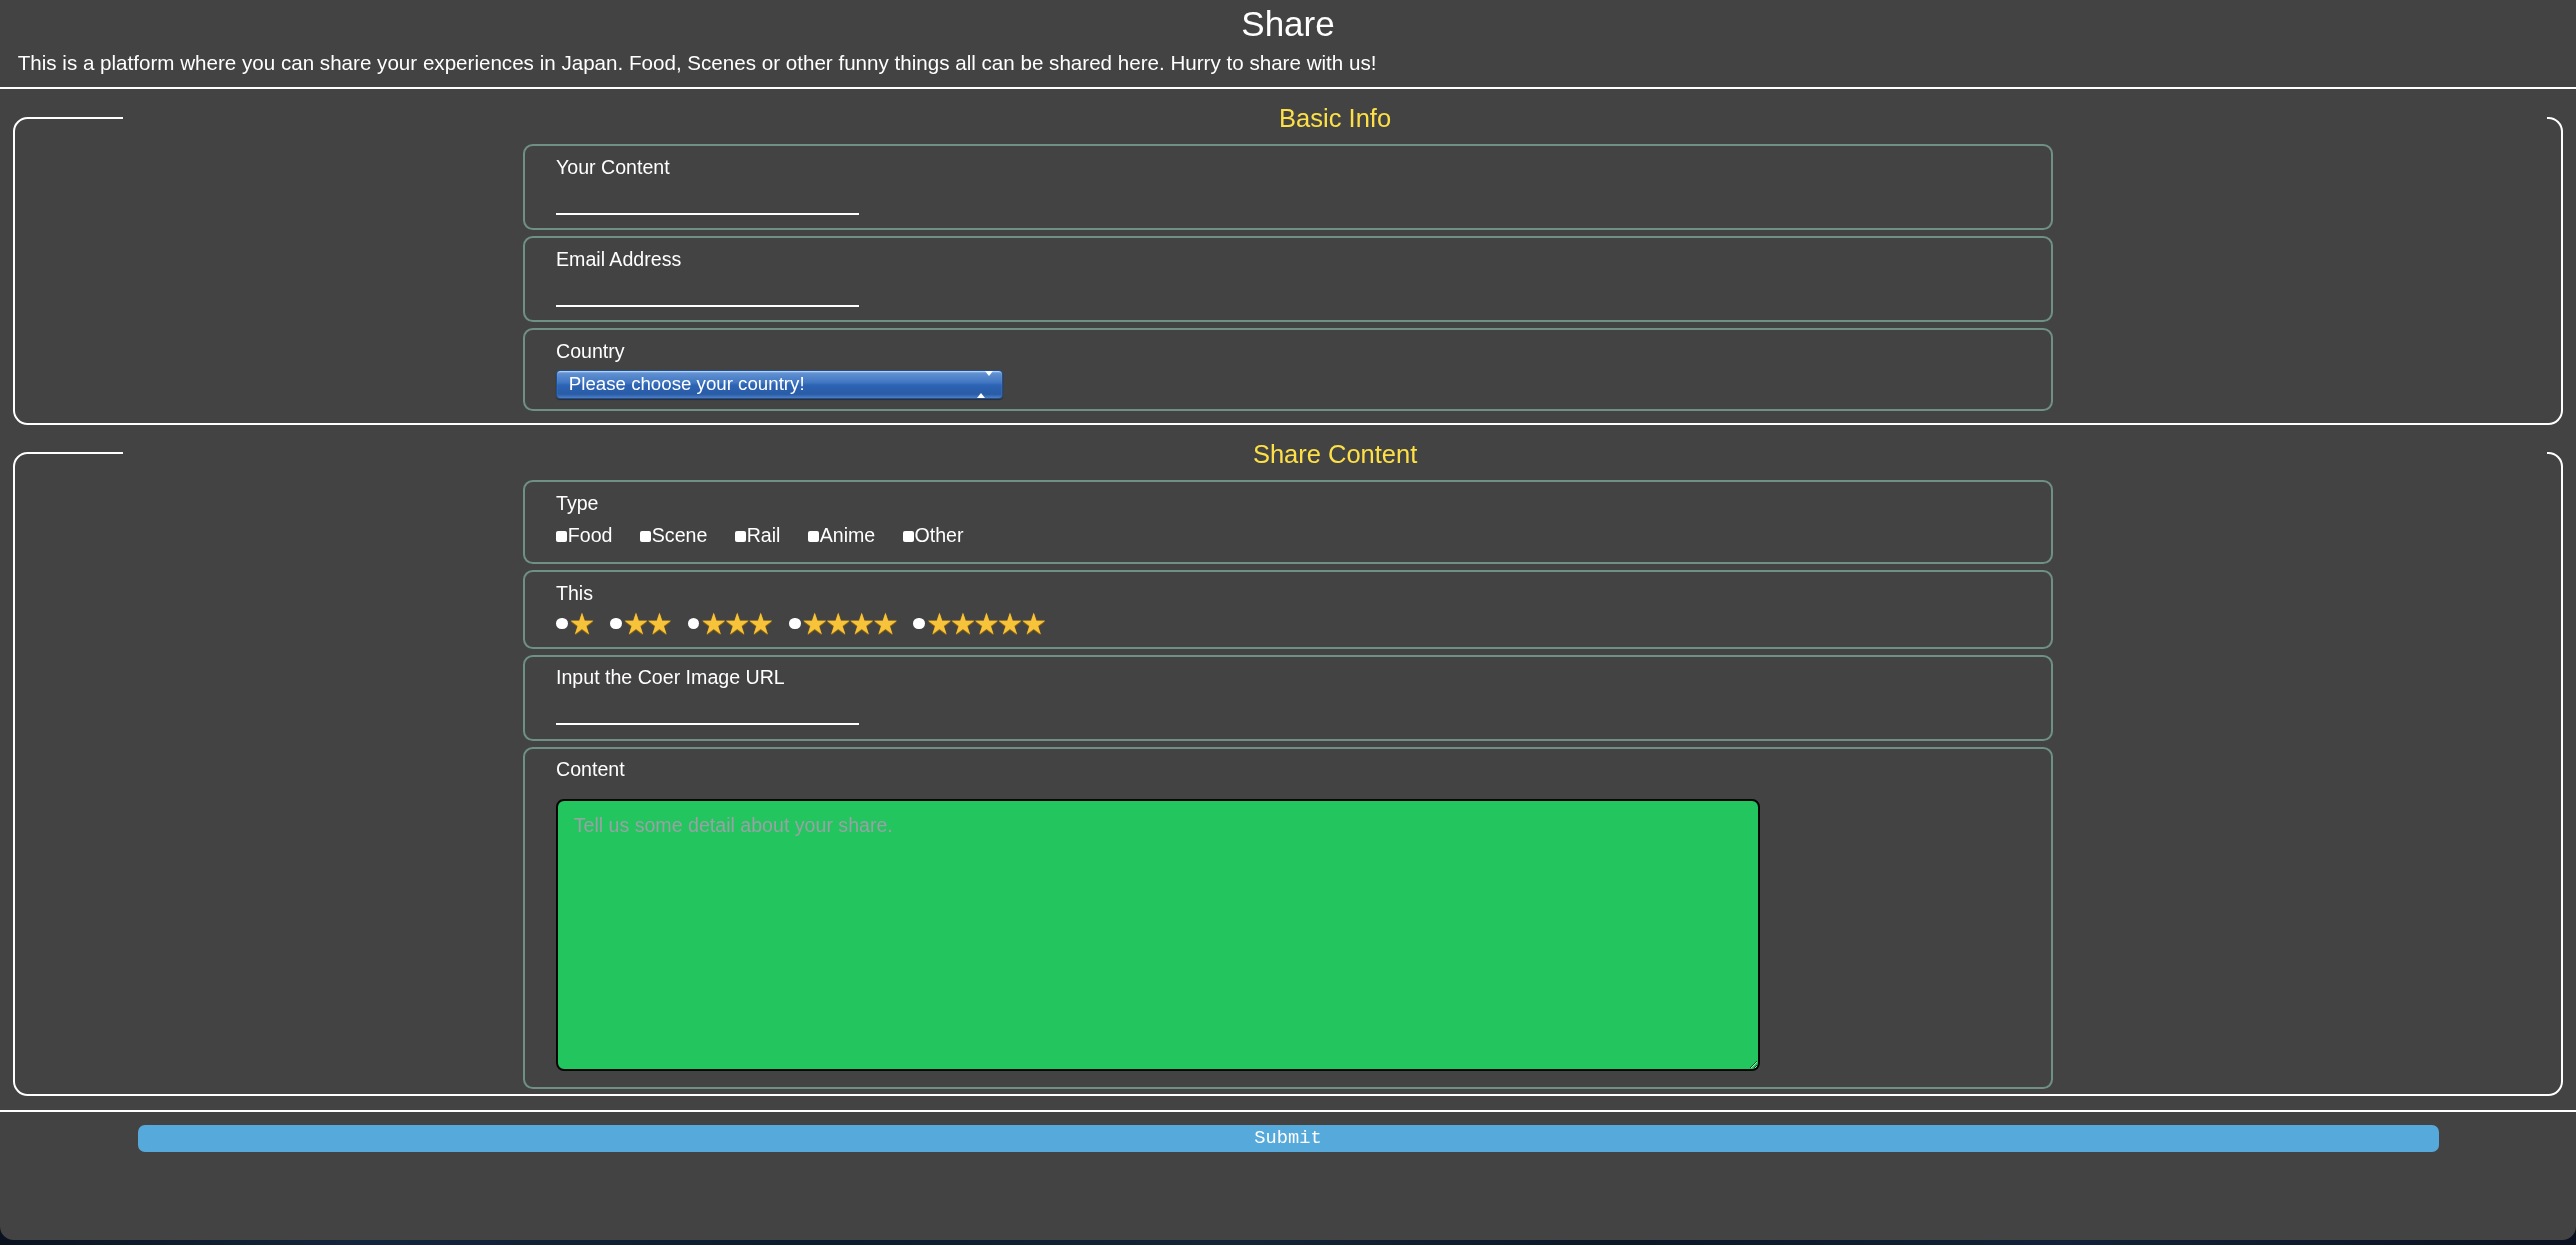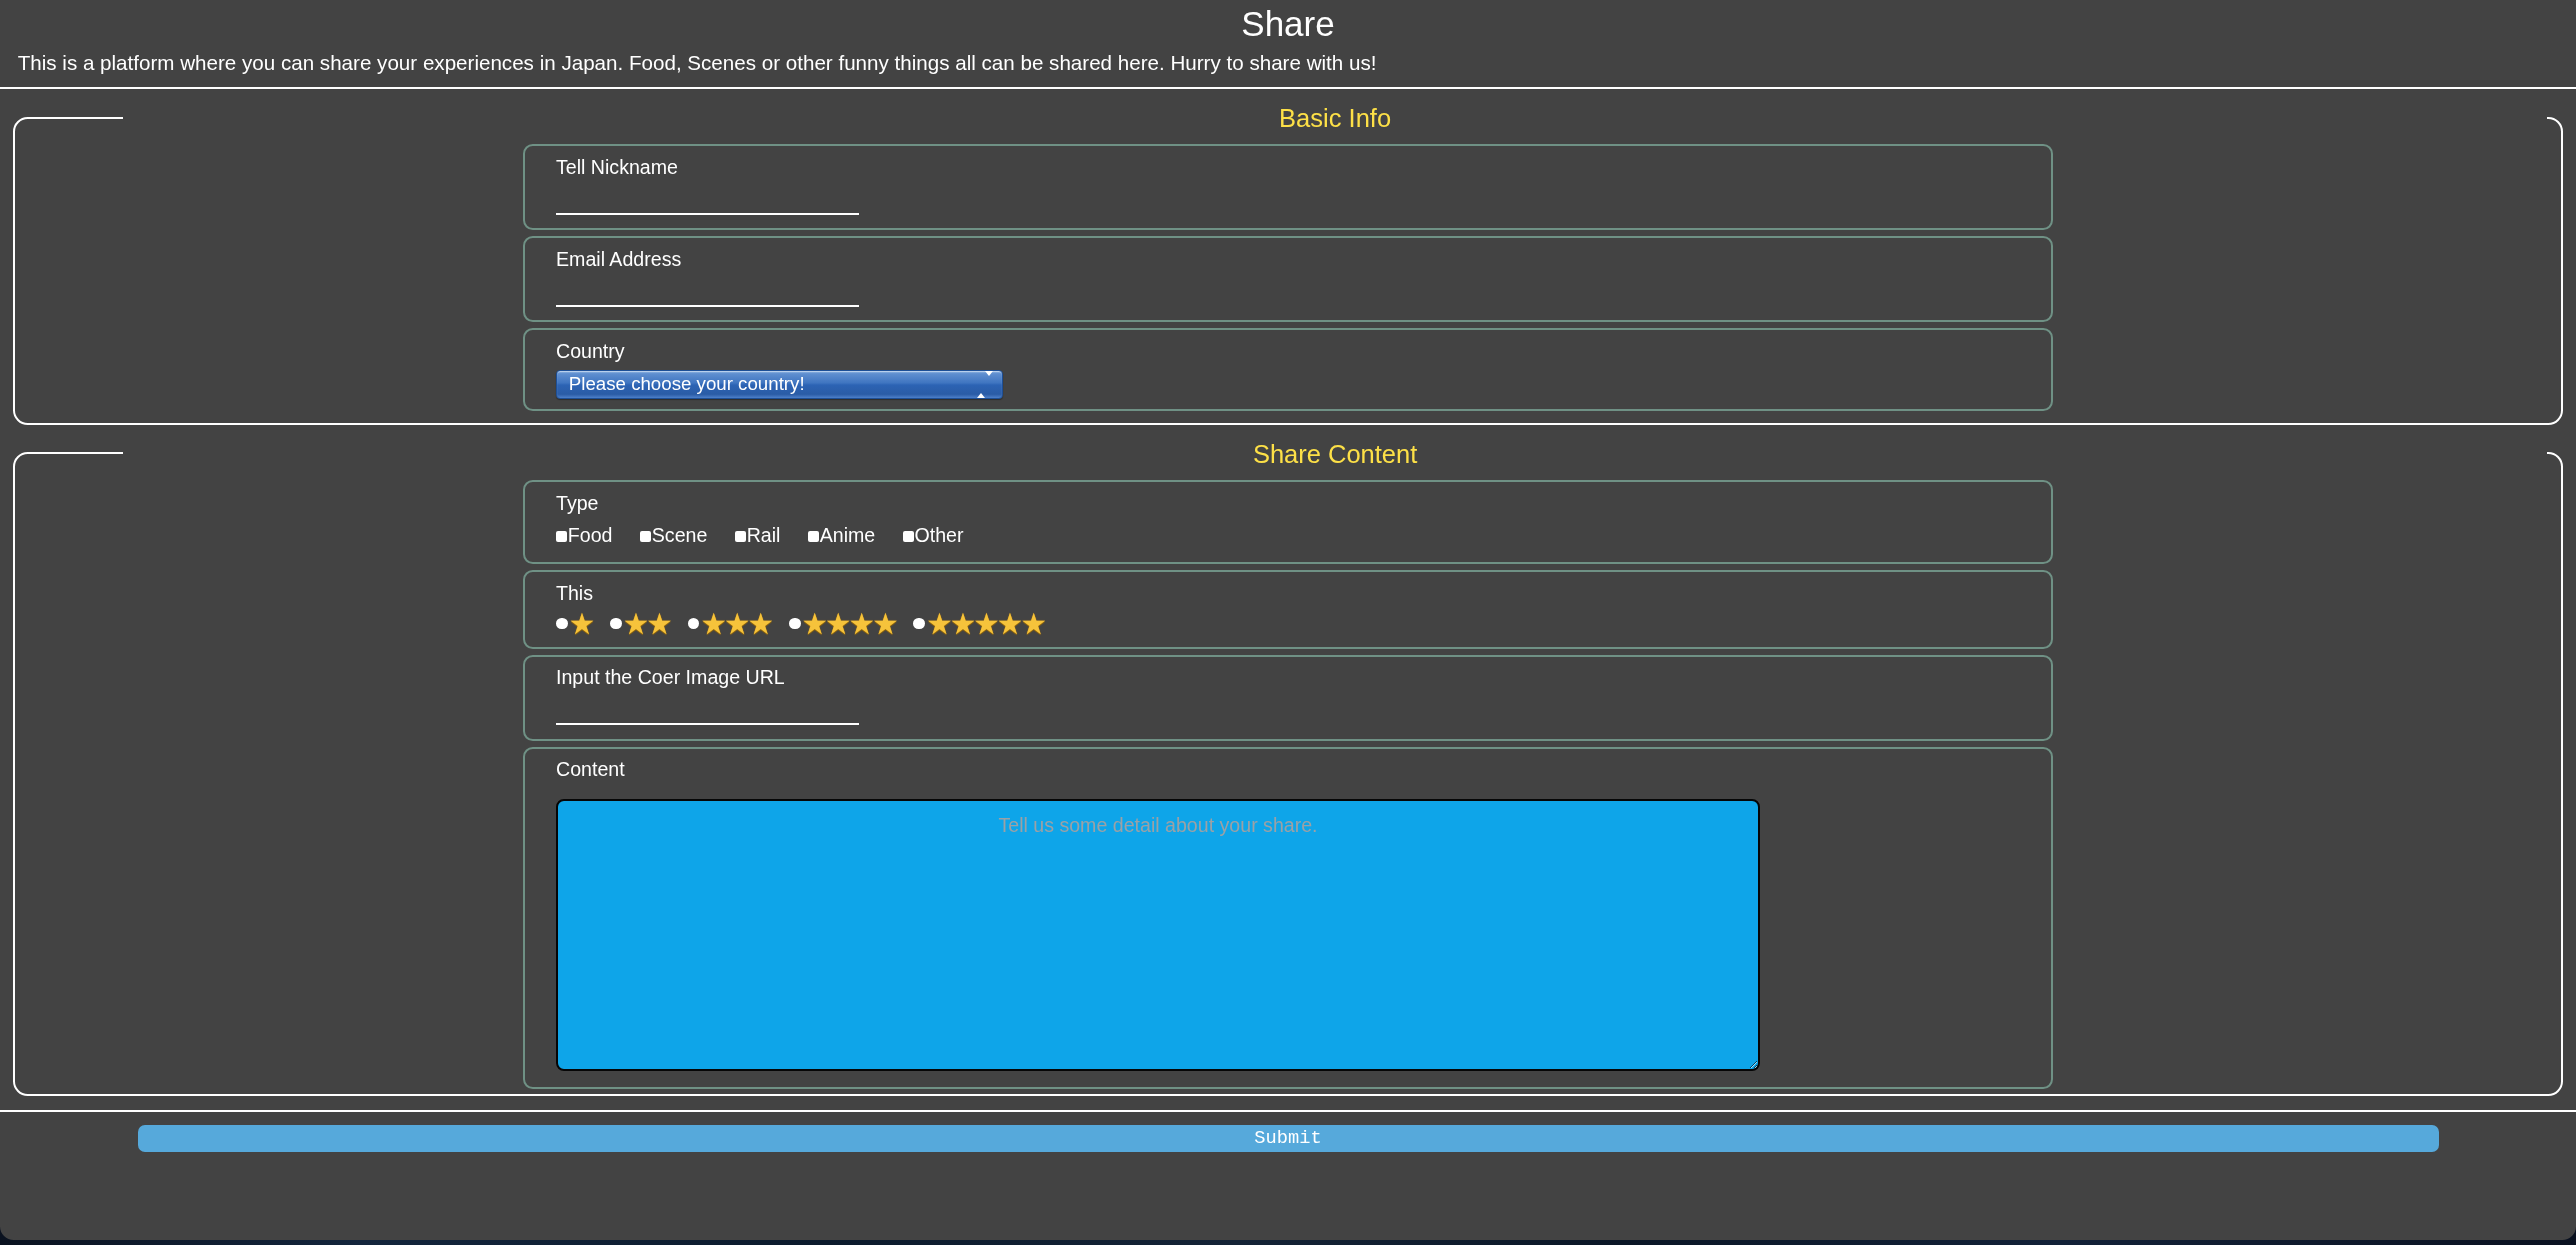--- a/index.html
+++ b/index.html
@@ -78,7 +78,7 @@
       <div class="panel-legend">Basic Info</div>
 
       <div class="field-box">
-        <label class="field-label">Tell Nickname</label>
+        <label class="field-label">Your Content</label>
         <input type="text" class="line-input" style="">
       </div>
 

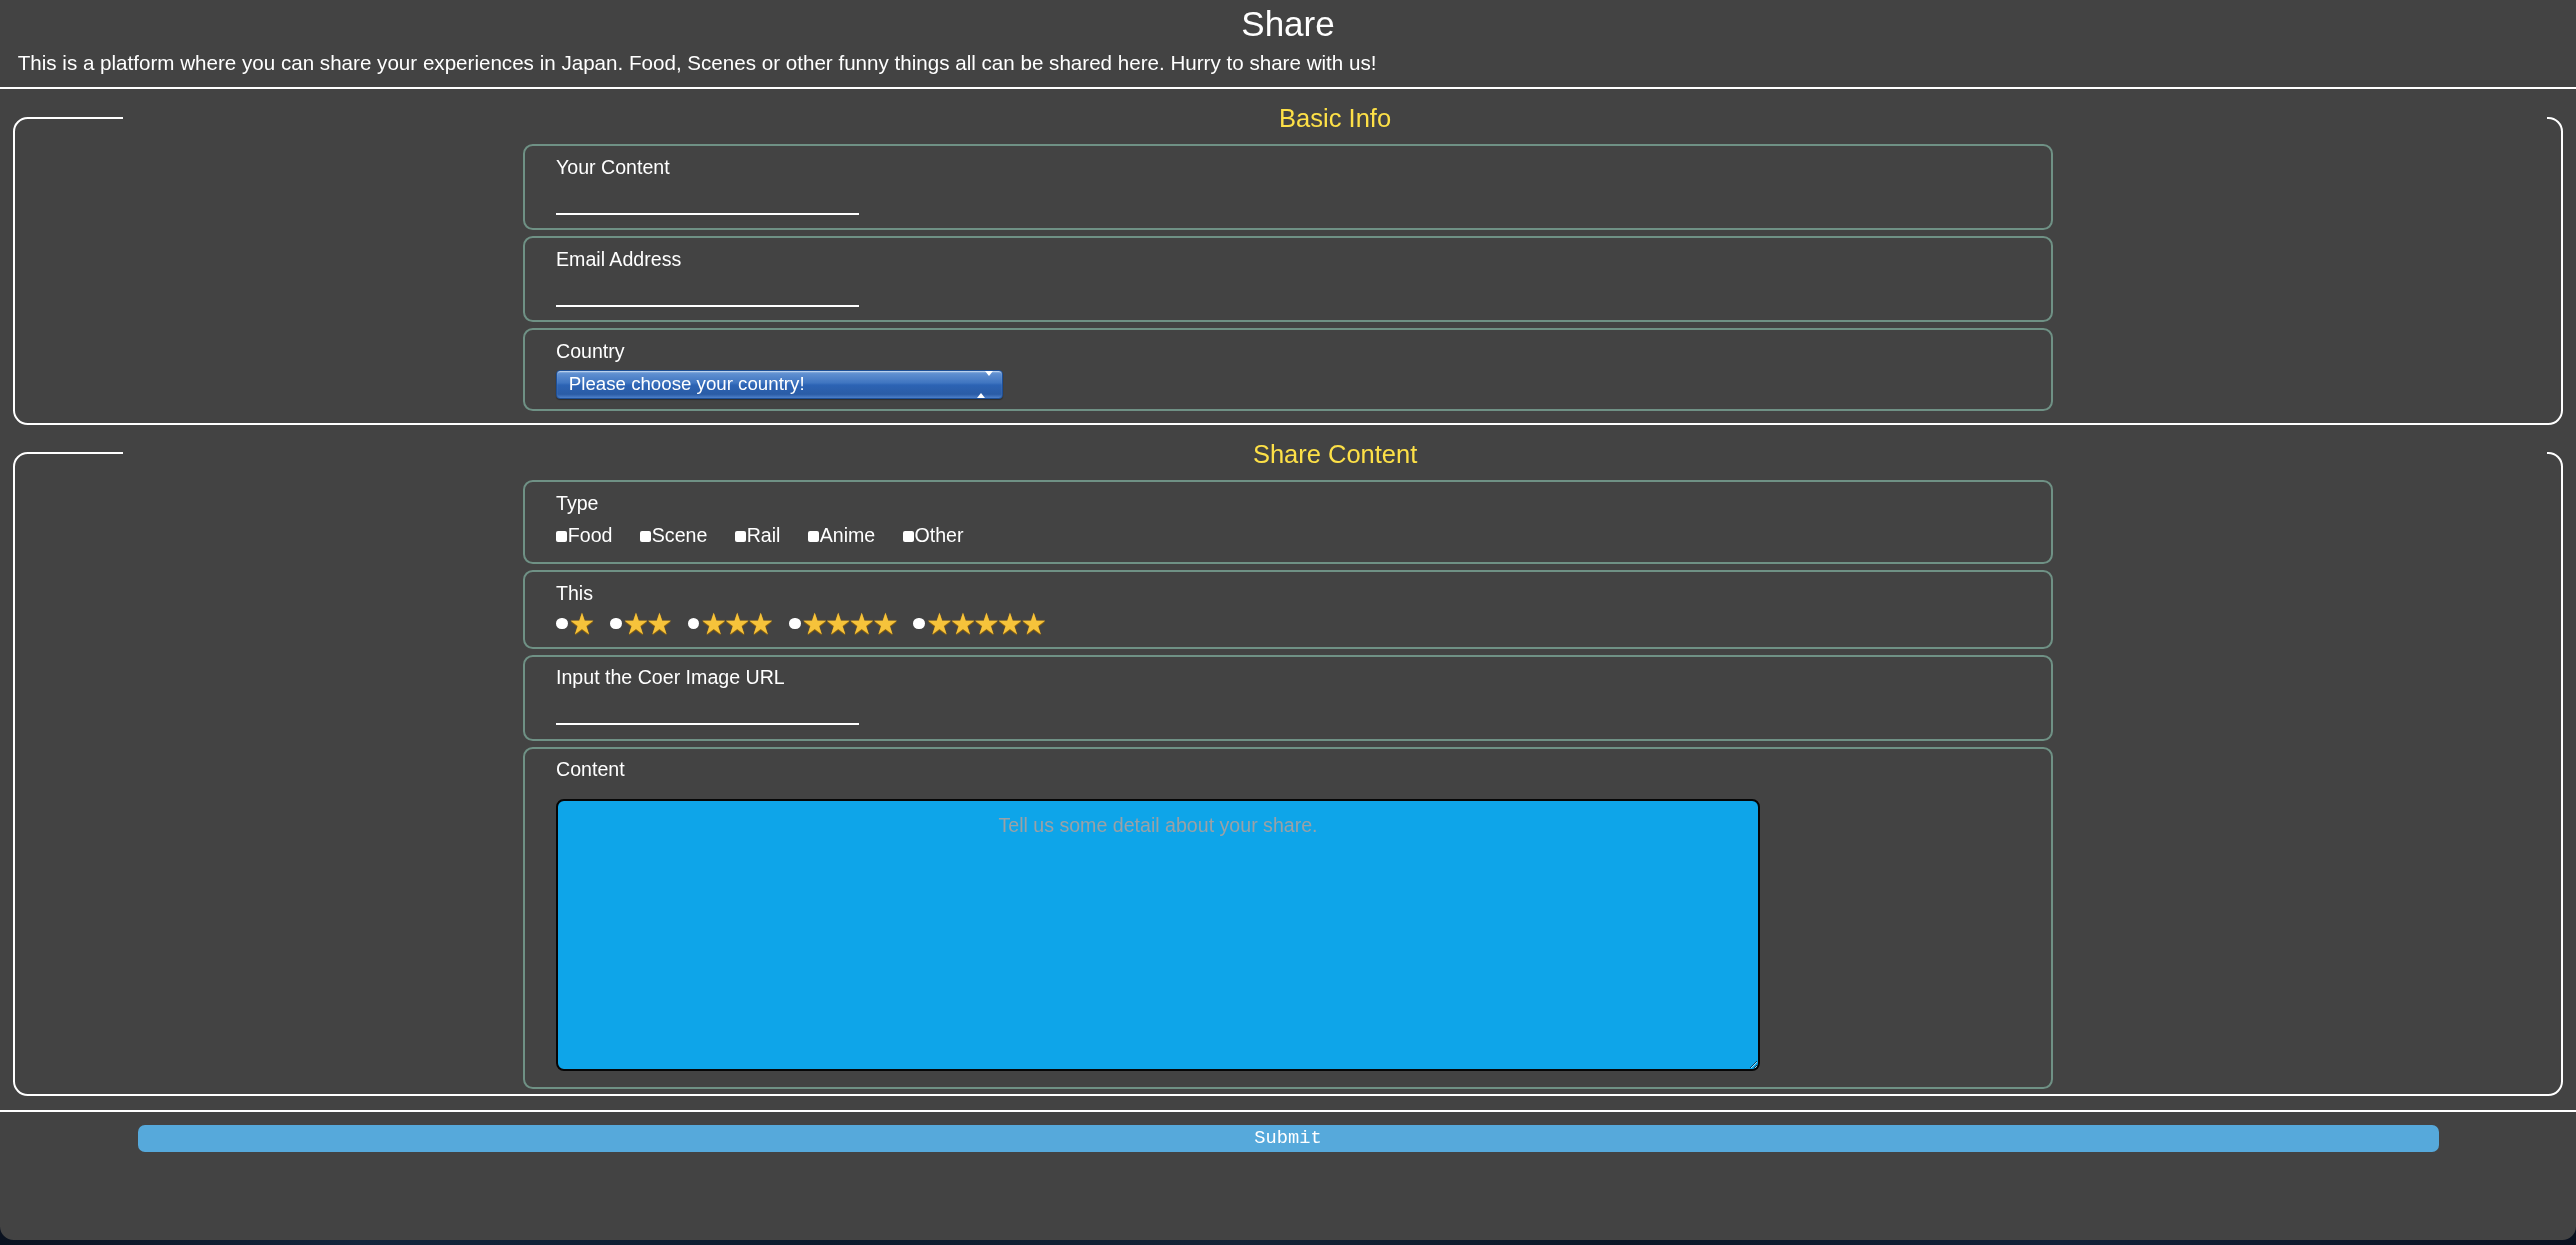--- a/index.html
+++ b/index.html
@@ -54,8 +54,8 @@
     color:#f6c33b;text-shadow:0 1px 1px #9a6a06, 0 0 1px #c88a10;}
   
   .content-textarea{display:block;margin-top:18.7px;width:1204px;height:272px;box-sizing:border-box;
-    background:#0ea5e9;border:2.9px solid #060606;border-radius:7.9px;padding:13.8px 15.7px;
-    font-size:19.6px;color:#333;font-family:"Liberation Sans",sans-serif;resize:both;outline:none;text-align:center;}
+    background:#22c55e;border:2.9px solid #060606;border-radius:7.9px;padding:13.8px 15.7px;
+    font-size:19.6px;color:#333;font-family:"Liberation Sans",sans-serif;resize:both;outline:none;}
   .content-textarea::placeholder{color:#9ba1a6;}
   
   .divider{margin-top:13.8px;border-top:2.9px solid #ffffff;height:0;}

